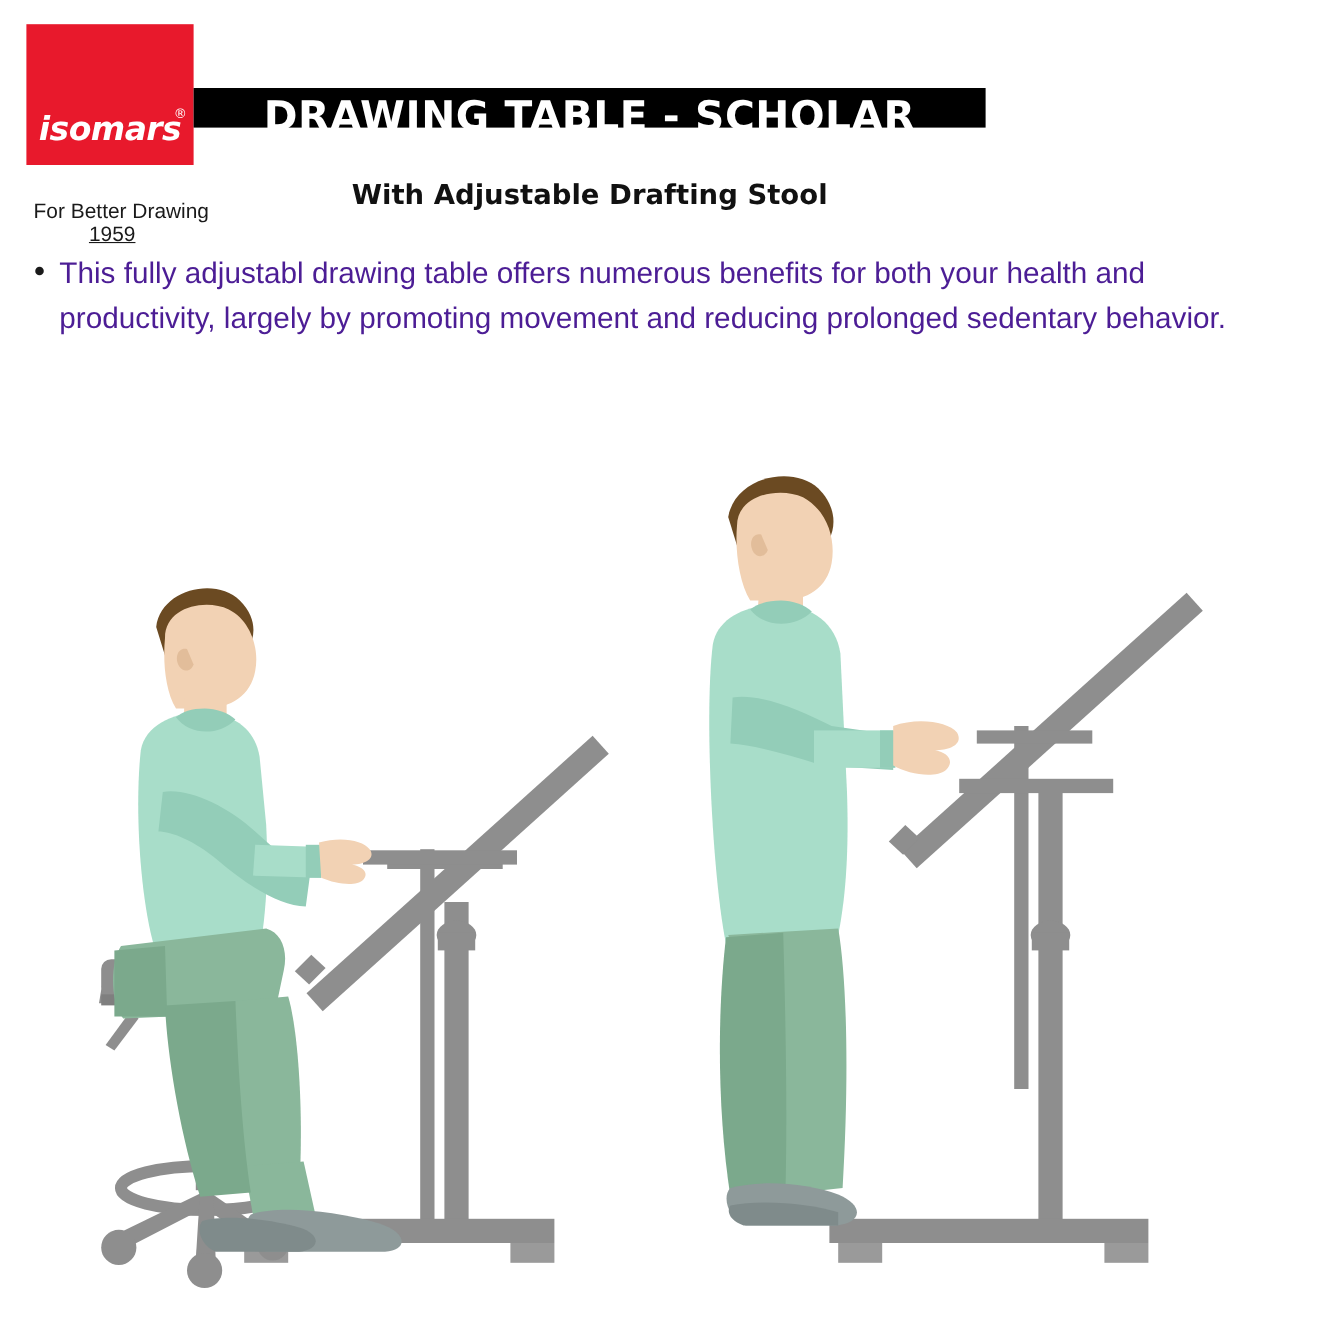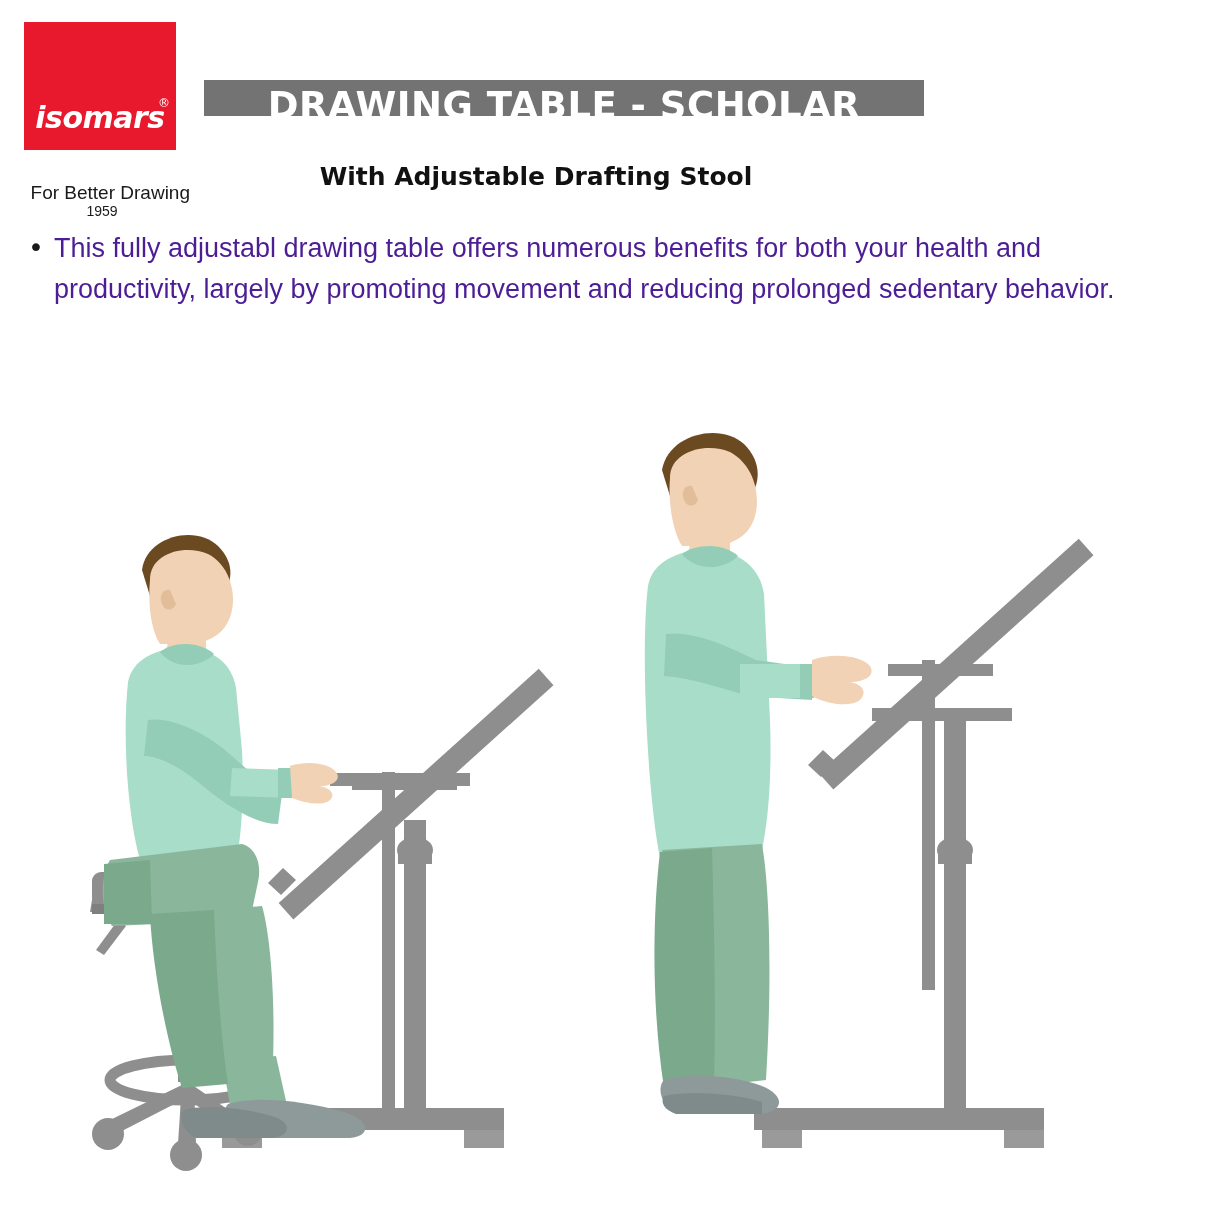--- a/index.html
+++ b/index.html
@@ -76,8 +76,7 @@
     top: 80px;
     width: 720px;
     height: 36px;
-    background: #737373;
-    margin-left: 28px;
+    background: #000000;
   }
   .title-text {
     position: absolute;

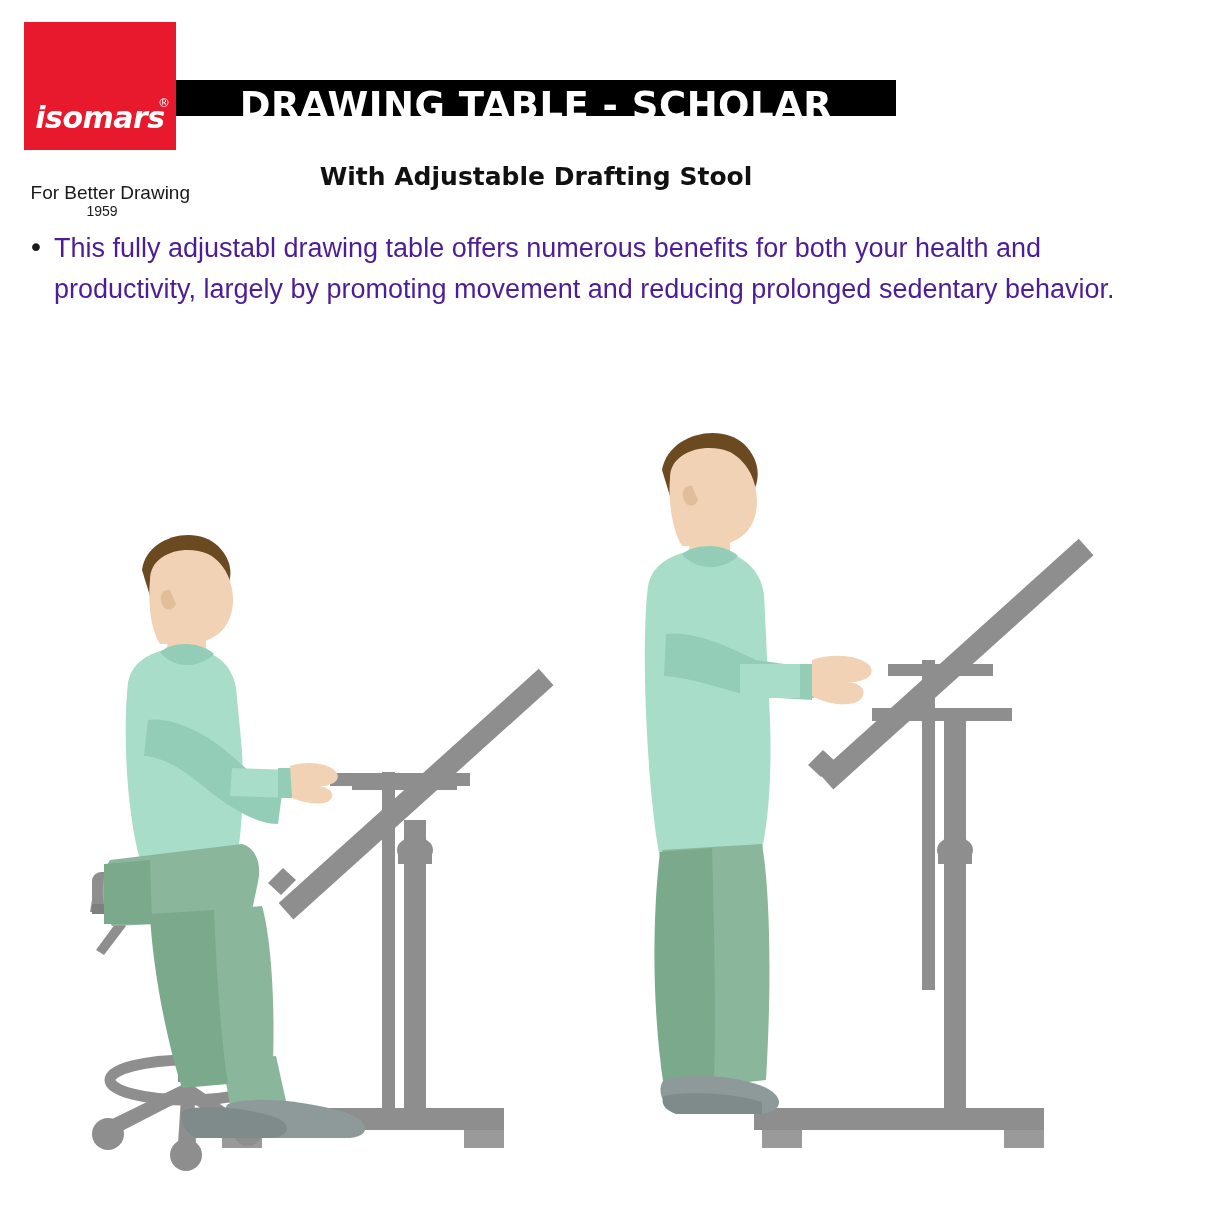--- a/index.html
+++ b/index.html
@@ -66,8 +66,9 @@
     width: 176px;
     text-align: center;
     font-family: "Liberation Sans", sans-serif;
-    font-size: 14px;
+    font-size: 19px;
     color: #1a1a1a;
+    text-decoration: underline;
   }
 
   .title-bar {

